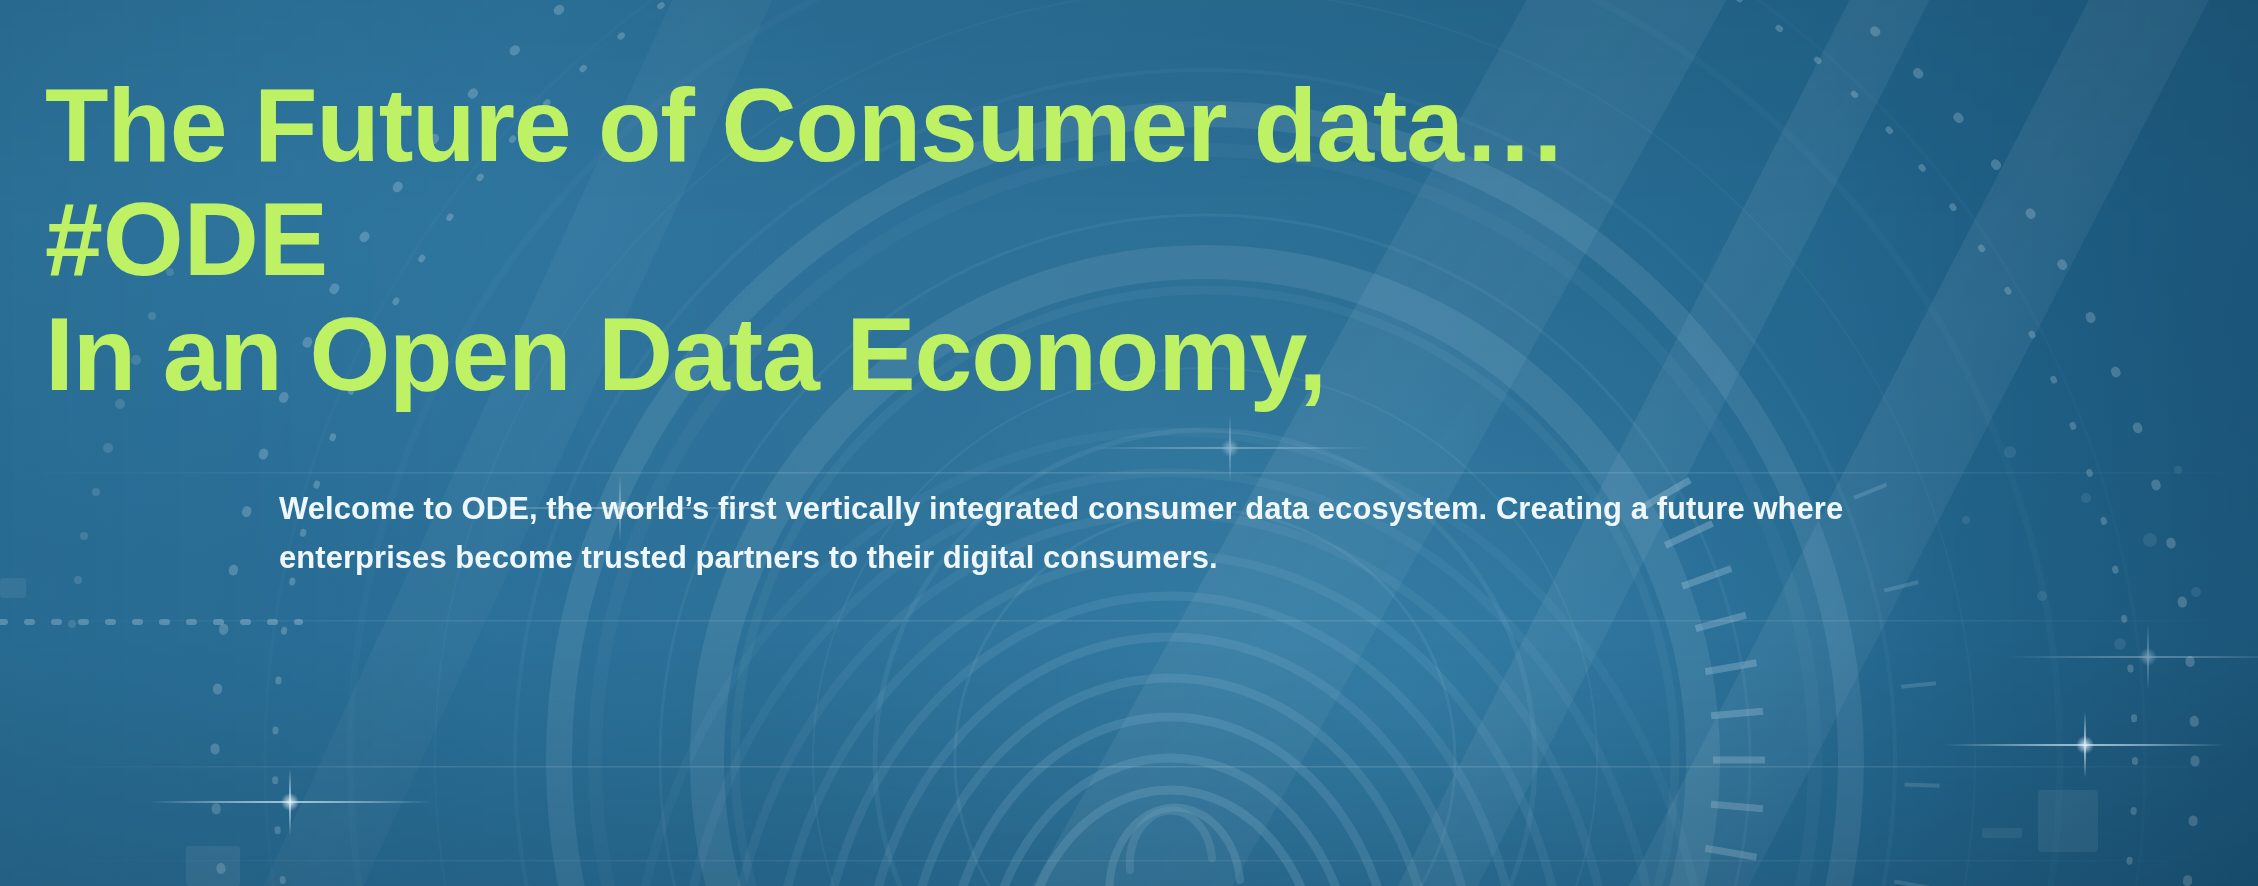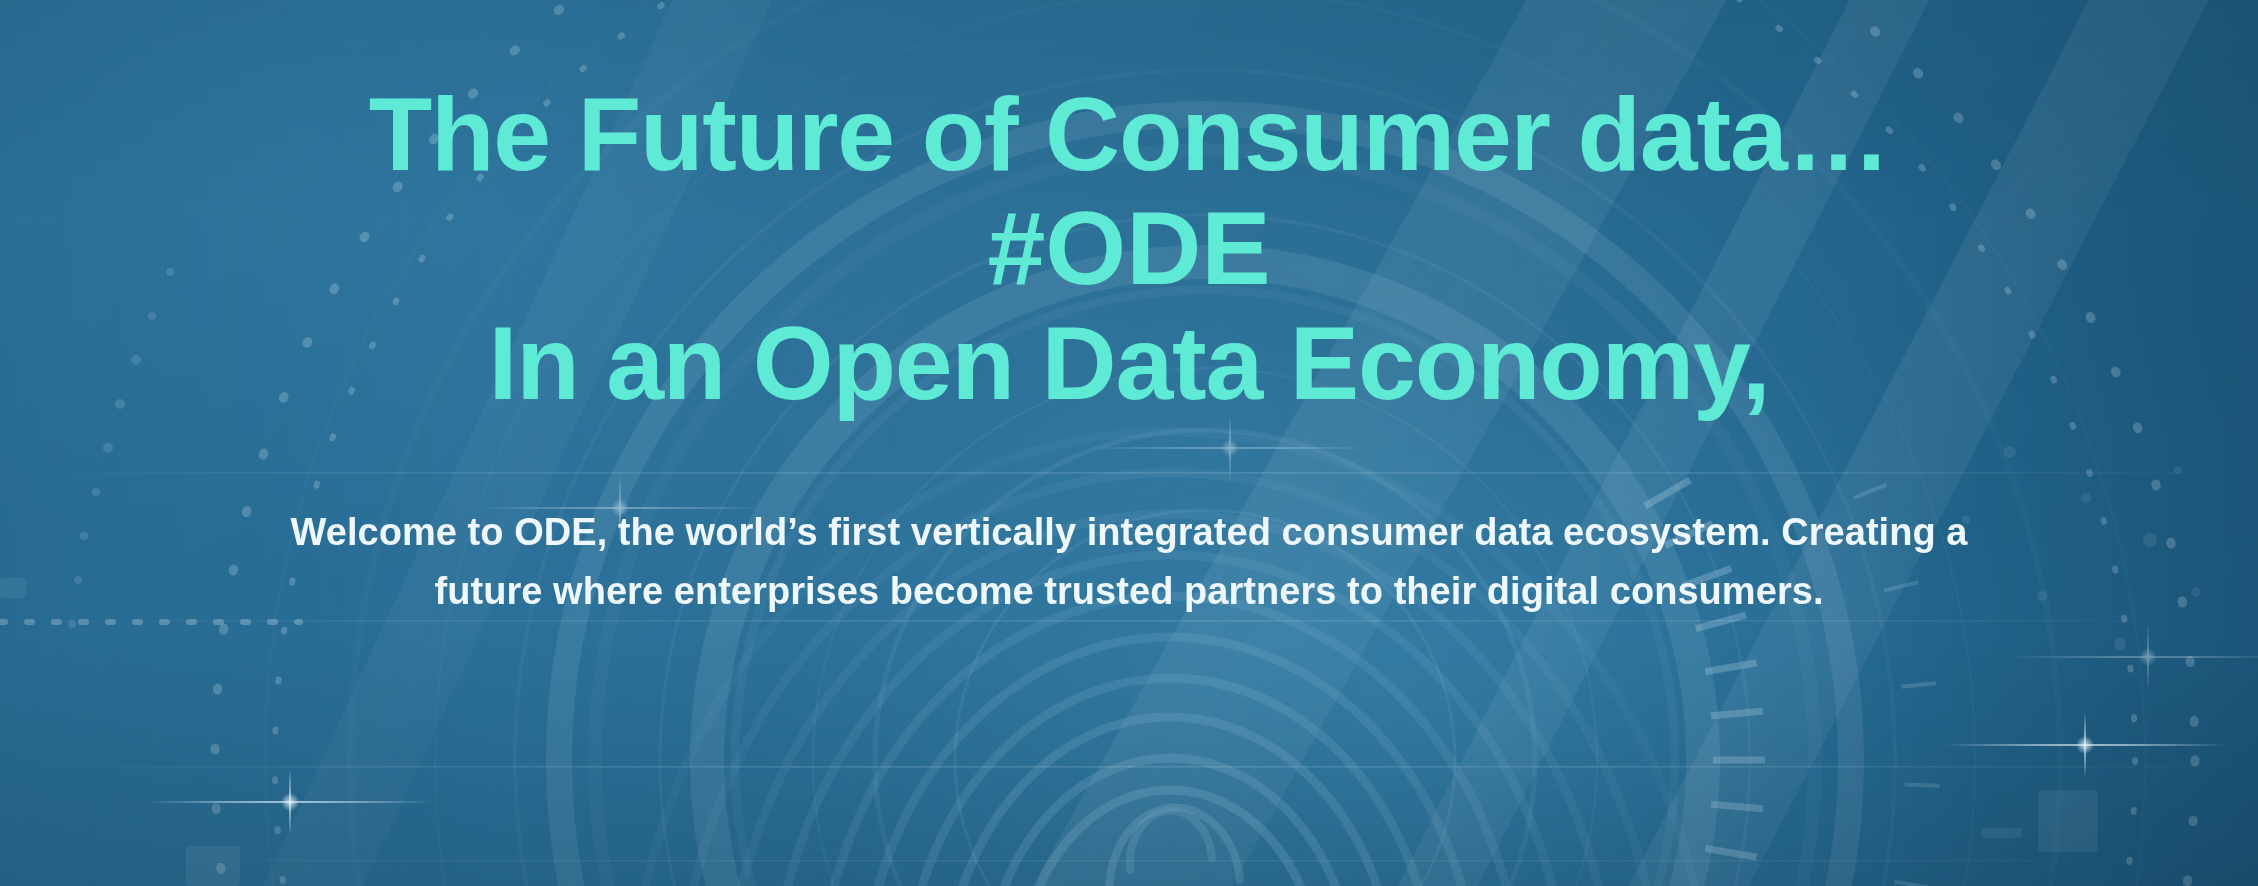--- a/index.html
+++ b/index.html
@@ -90,10 +90,10 @@
   }
 
   .headline {
-    margin: 9px;
+    margin: 0;
     width: 2168px;
-    text-align: center;
-    color: #5eead4;
+    text-align: left;
+    color: #bef264;
     font-family: "Liberation Sans", sans-serif;
     font-weight: 700;
     font-size: 104px;

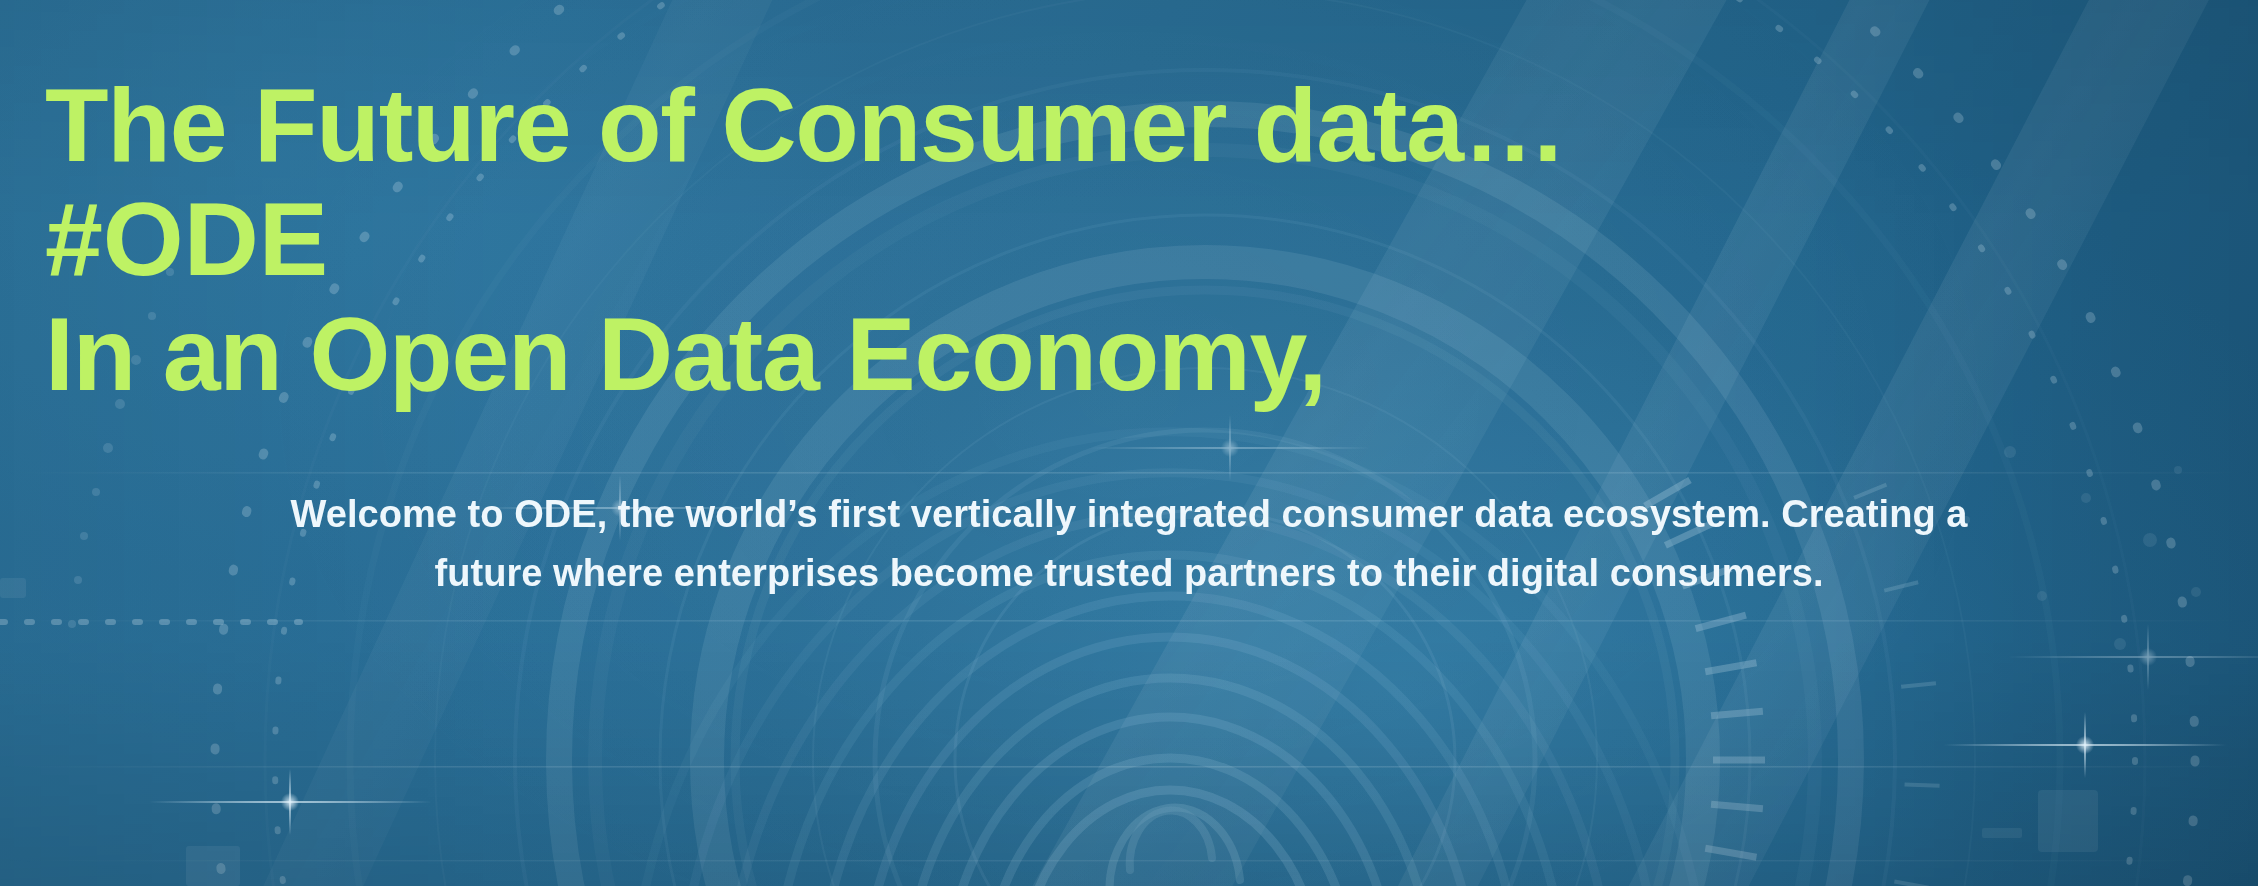--- a/index.html
+++ b/index.html
@@ -108,11 +108,10 @@
     margin: 0;
     margin-top: 74px;
     width: 1700px;
-    text-align: center;
     color: #eef7fc;
     font-family: "Liberation Sans", sans-serif;
     font-weight: 600;
-    font-size: 38px;
+    font-size: 31px;
     line-height: 1.56;
     letter-spacing: 0.05px;
   }

